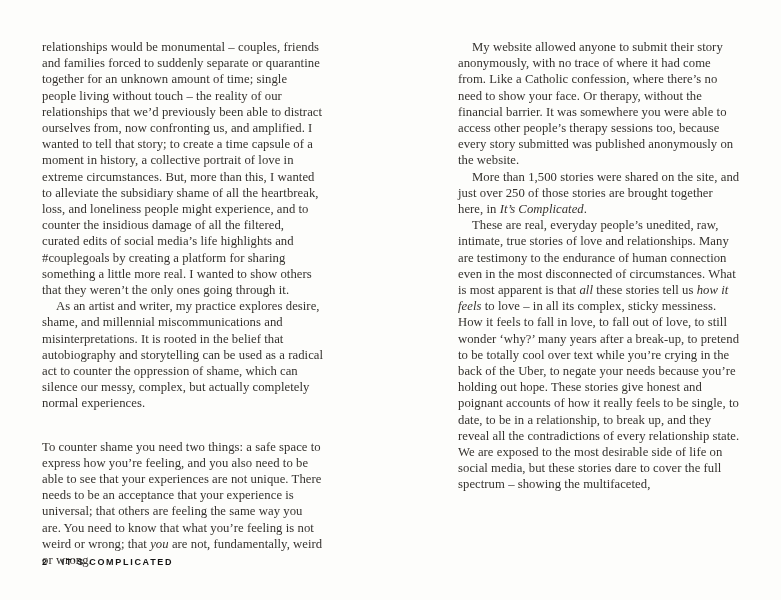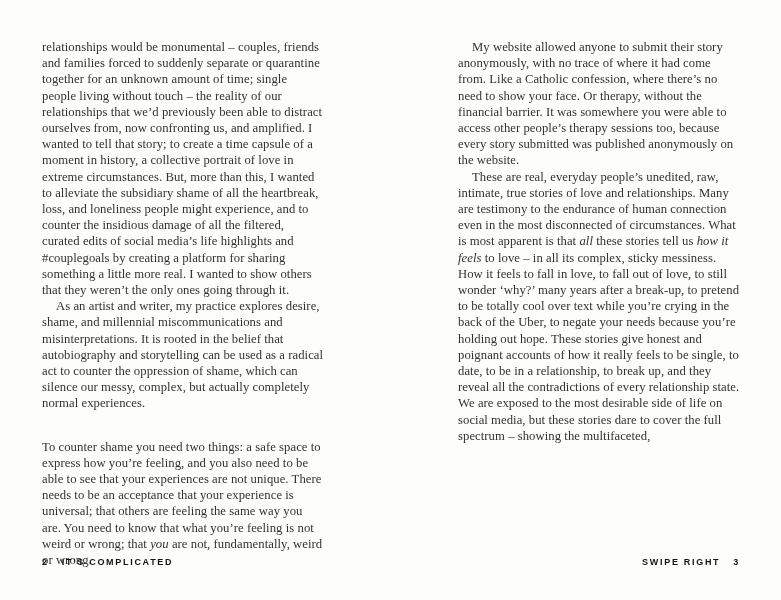--- a/index.html
+++ b/index.html
@@ -68,6 +68,7 @@
   <div class="page page-right">
     <div class="body-text">
         <p class="indent"><span>My website allowed anyone to submit their story anonymously, with no trace of where it had come from. Like a Catholic confession, where there’s no need to show your face. Or therapy, without the financial barrier. It was somewhere you were able to access other people’s therapy sessions too, because every story submitted was published anonymously on the website.</span></p>
+        <p class="indent"><span>More than 1,500 stories were shared on the site, and just over 250 of those stories are brought together here, in </span><em>It’s Complicated</em><span>.</span></p>
         <p class="indent"><span>These are real, everyday people’s unedited, raw, intimate, true stories of love and relationships. Many are testimony to the endurance of human connection even in the most disconnected of circumstances. What is most apparent is that </span><em>all</em><span> these stories tell us </span><em>how it feels</em><span> to love – in all its complex, sticky messiness. How it feels to fall in love, to fall out of love, to still wonder ‘why?’ many years after a break-up, to pretend to be totally cool over text while you’re crying in the back of the Uber, to negate your needs because you’re holding out hope. These stories give honest and poignant accounts of how it really feels to be single, to date, to be in a relationship, to break up, and they reveal all the contradictions of every relationship state. We are exposed to the most desirable side of life on social media, but these stories dare to cover the full spectrum – showing the multifaceted,</span></p>
       </div>
     <div class="footer footer-right">

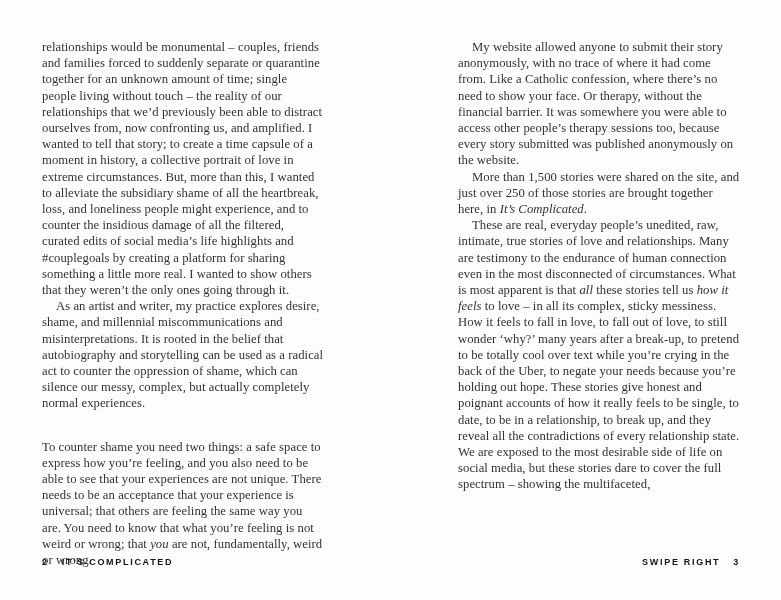--- a/index.html
+++ b/index.html
@@ -71,11 +71,6 @@
         <p class="indent"><span>More than 1,500 stories were shared on the site, and just over 250 of those stories are brought together here, in </span><em>It’s Complicated</em><span>.</span></p>
         <p class="indent"><span>These are real, everyday people’s unedited, raw, intimate, true stories of love and relationships. Many are testimony to the endurance of human connection even in the most disconnected of circumstances. What is most apparent is that </span><em>all</em><span> these stories tell us </span><em>how it feels</em><span> to love – in all its complex, sticky messiness. How it feels to fall in love, to fall out of love, to still wonder ‘why?’ many years after a break-up, to pretend to be totally cool over text while you’re crying in the back of the Uber, to negate your needs because you’re holding out hope. These stories give honest and poignant accounts of how it really feels to be single, to date, to be in a relationship, to break up, and they reveal all the contradictions of every relationship state. We are exposed to the most desirable side of life on social media, but these stories dare to cover the full spectrum – showing the multifaceted,</span></p>
       </div>
-    <div class="footer footer-right">
-      <span>SWIPE RIGHT</span>
-      <span class="gap"></span>
-      <span>3</span>
-    </div>
   </div>
 
 </div>

